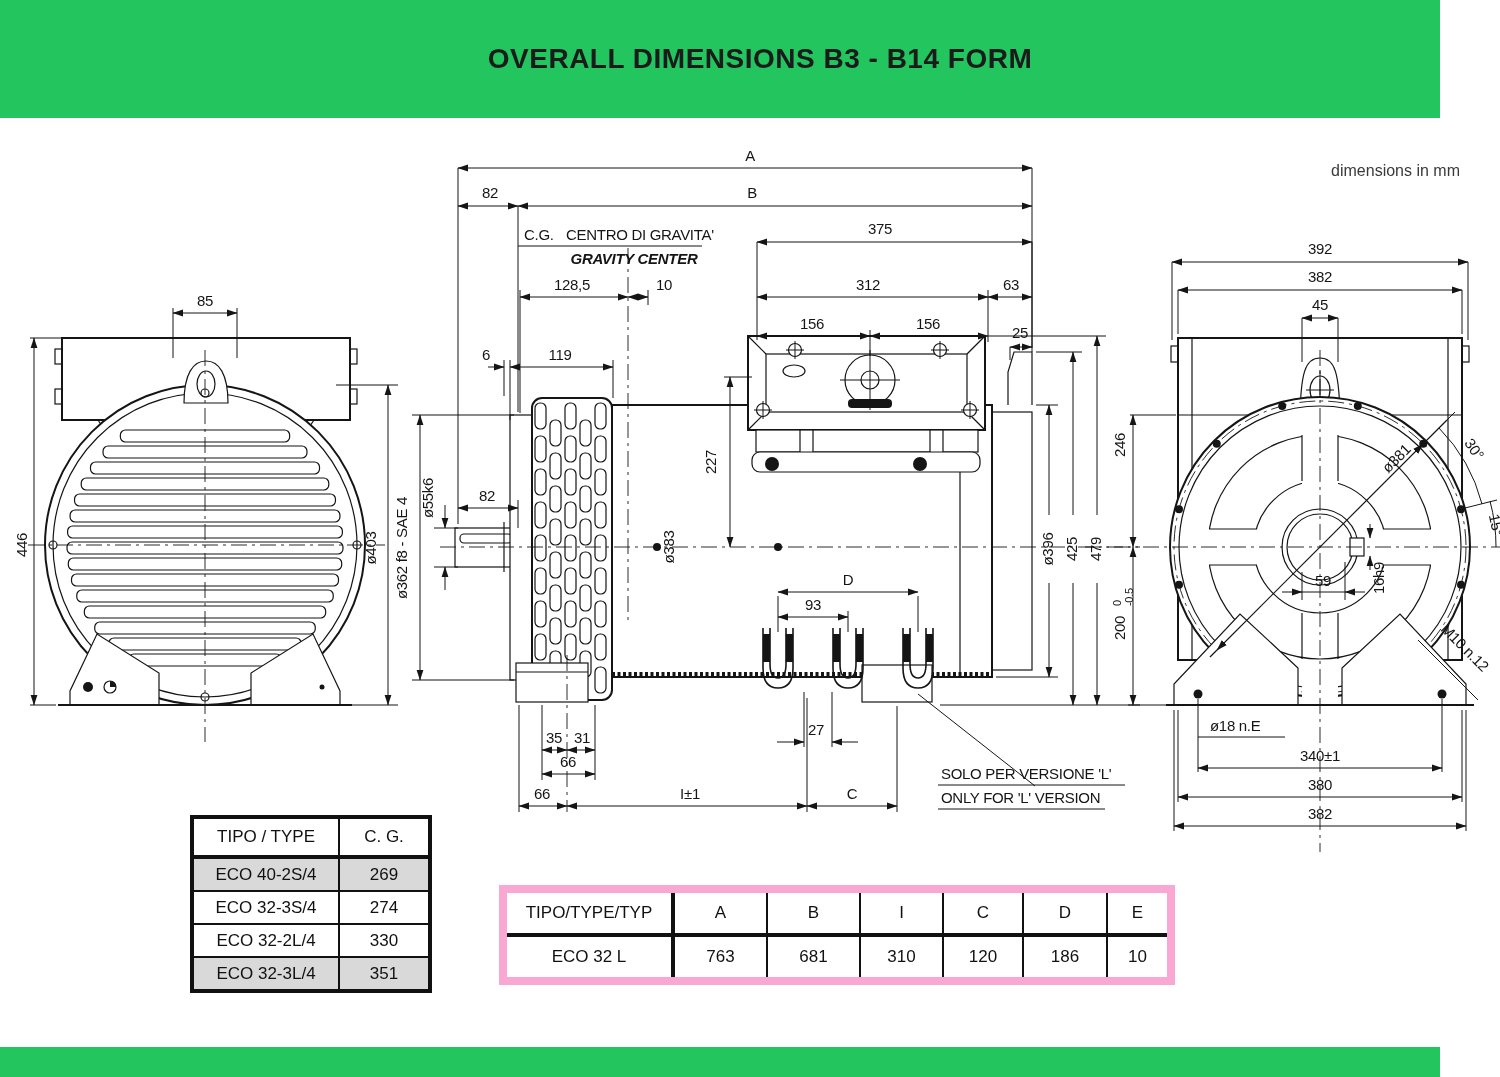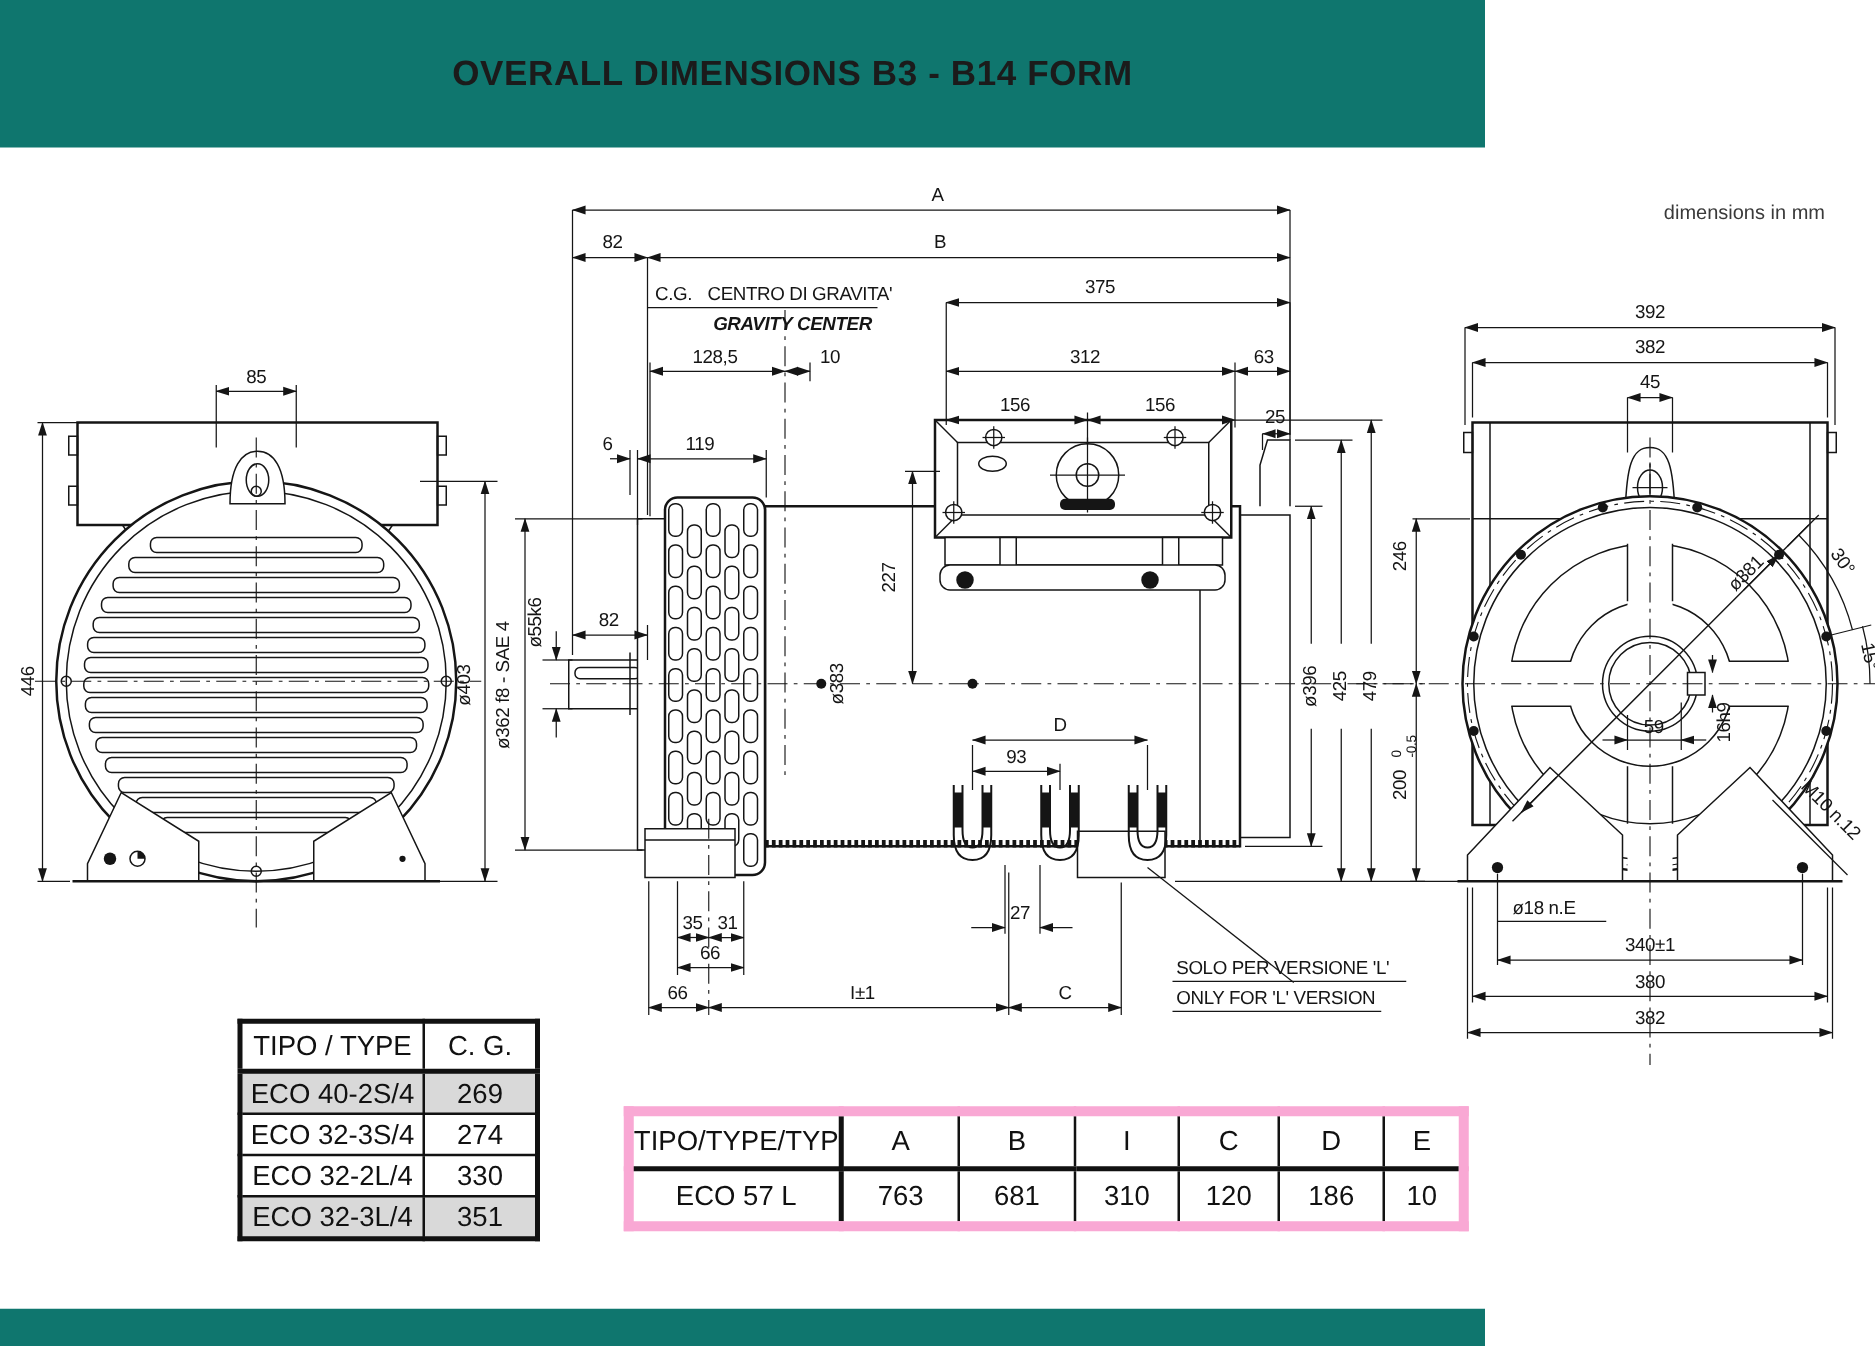--- a/index.html
+++ b/index.html
@@ -5,7 +5,7 @@
   html,body{margin:0;padding:0;background:#fff;}
   #page{position:relative;width:1500px;height:1077px;background:#ffffff;overflow:hidden;
         font-family:"Liberation Sans",sans-serif;}
-  .band{position:absolute;left:0;width:1188px;background:#0f766e;}
+  .band{position:absolute;left:0;width:1440px;background:#22c55e;}
   .band.top{top:0;height:118px;display:flex;align-items:center;}
   .band.bottom{top:1047px;height:30px;}
   .title{width:100%;text-align:center;padding-left:80px;font-size:28px;font-weight:bold;

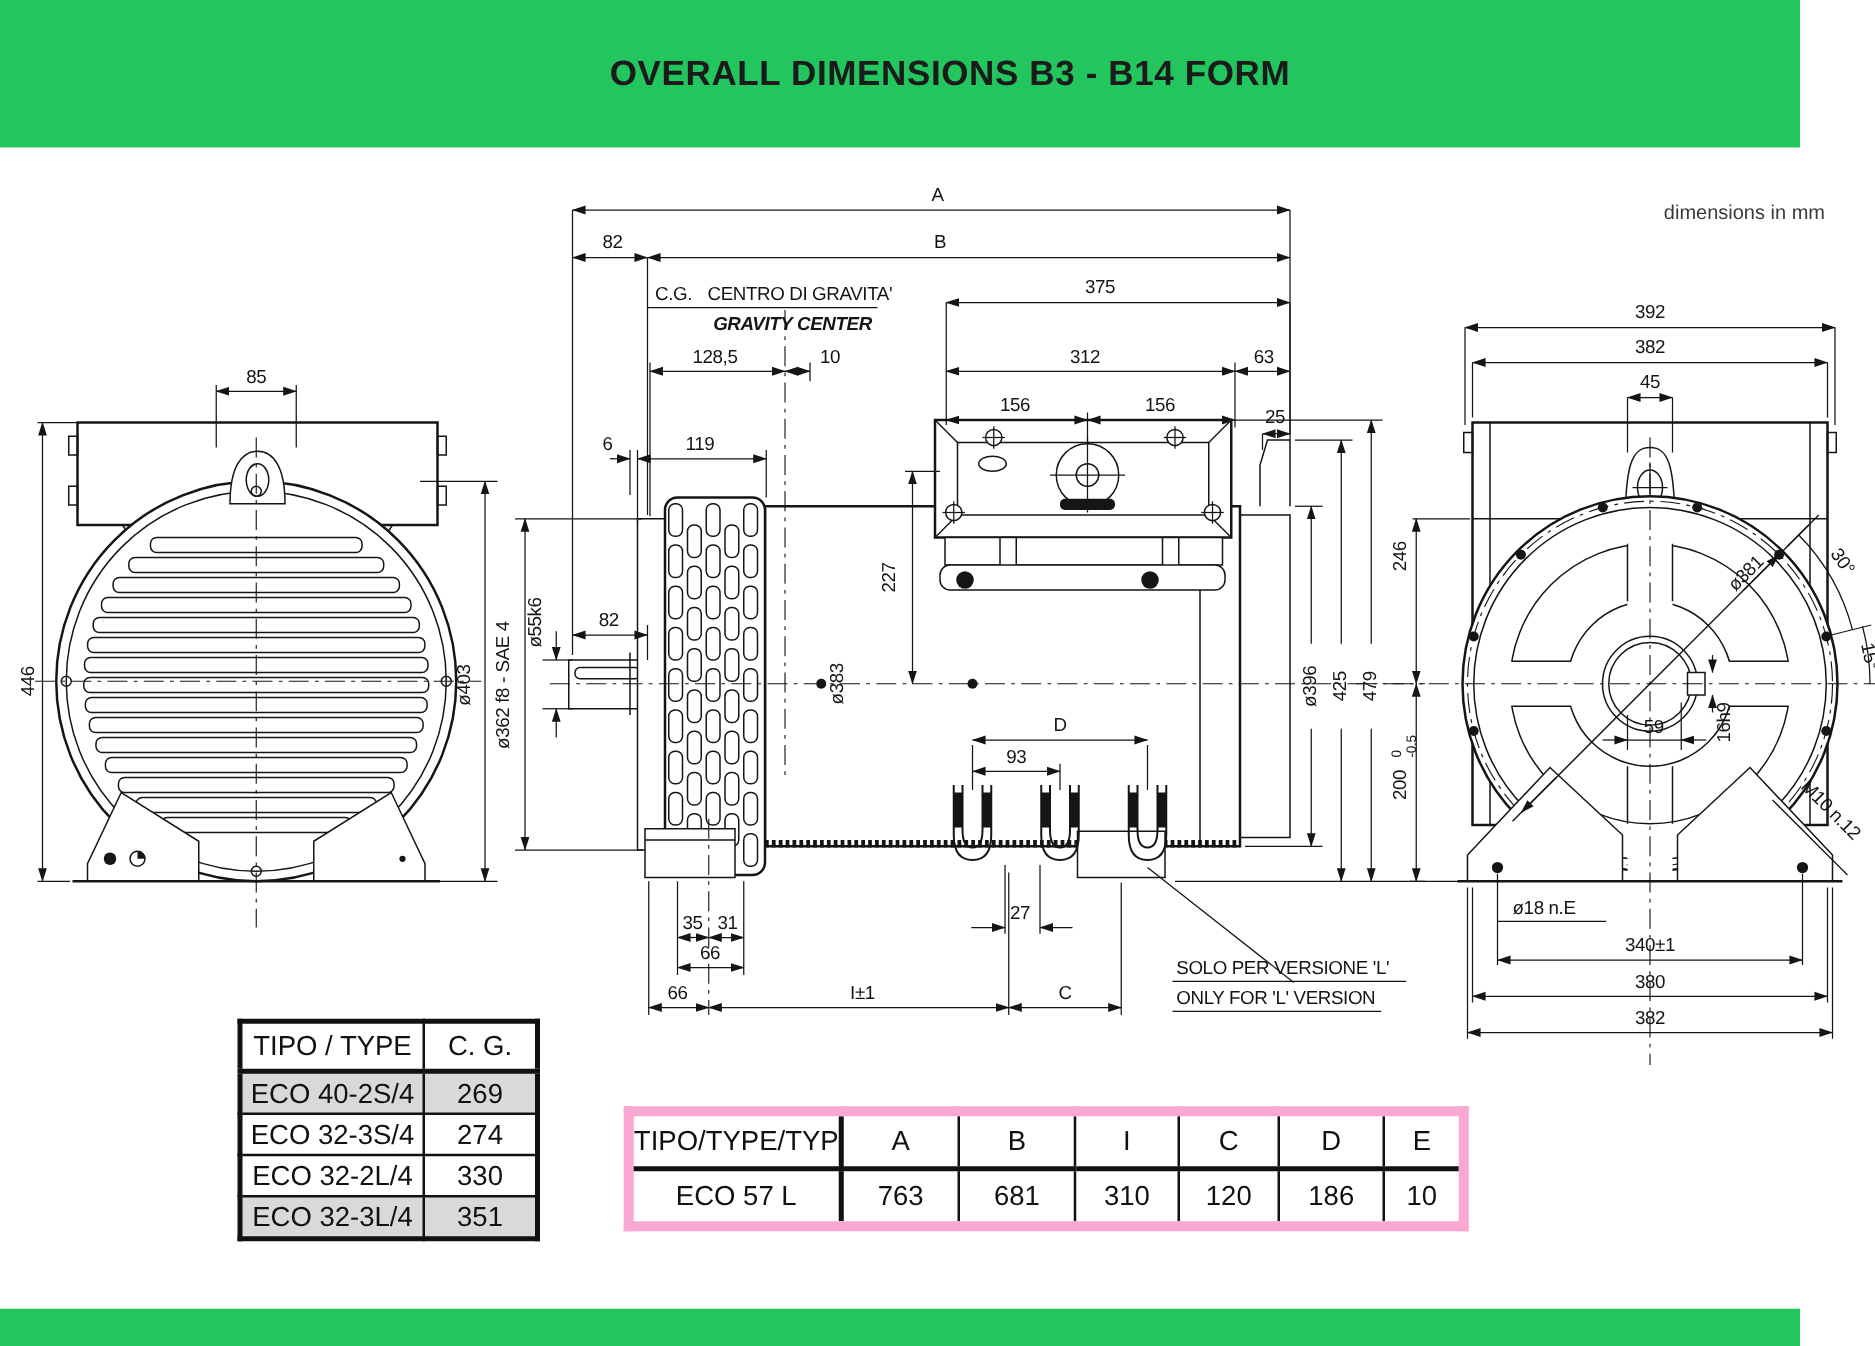--- a/index.html
+++ b/index.html
@@ -34,7 +34,7 @@
   
   table{position:absolute;border-collapse:collapse;table-layout:fixed;background:#fff;
         font-family:"Liberation Sans",sans-serif;color:#111;}
-  td{border:2.5px solid #111;text-align:center;vertical-align:middle;padding:0;font-size:22px;}
+  td{border:2.5px solid #111;text-align:center;vertical-align:middle;padding:0;font-size:17px;}
   #cg-table{left:190px;top:815px;width:238px;border:4px solid #111;}
   #cg-table td{height:31px;}
   #cg-table tr.hd td{height:36px;border-bottom:4px solid #111;}

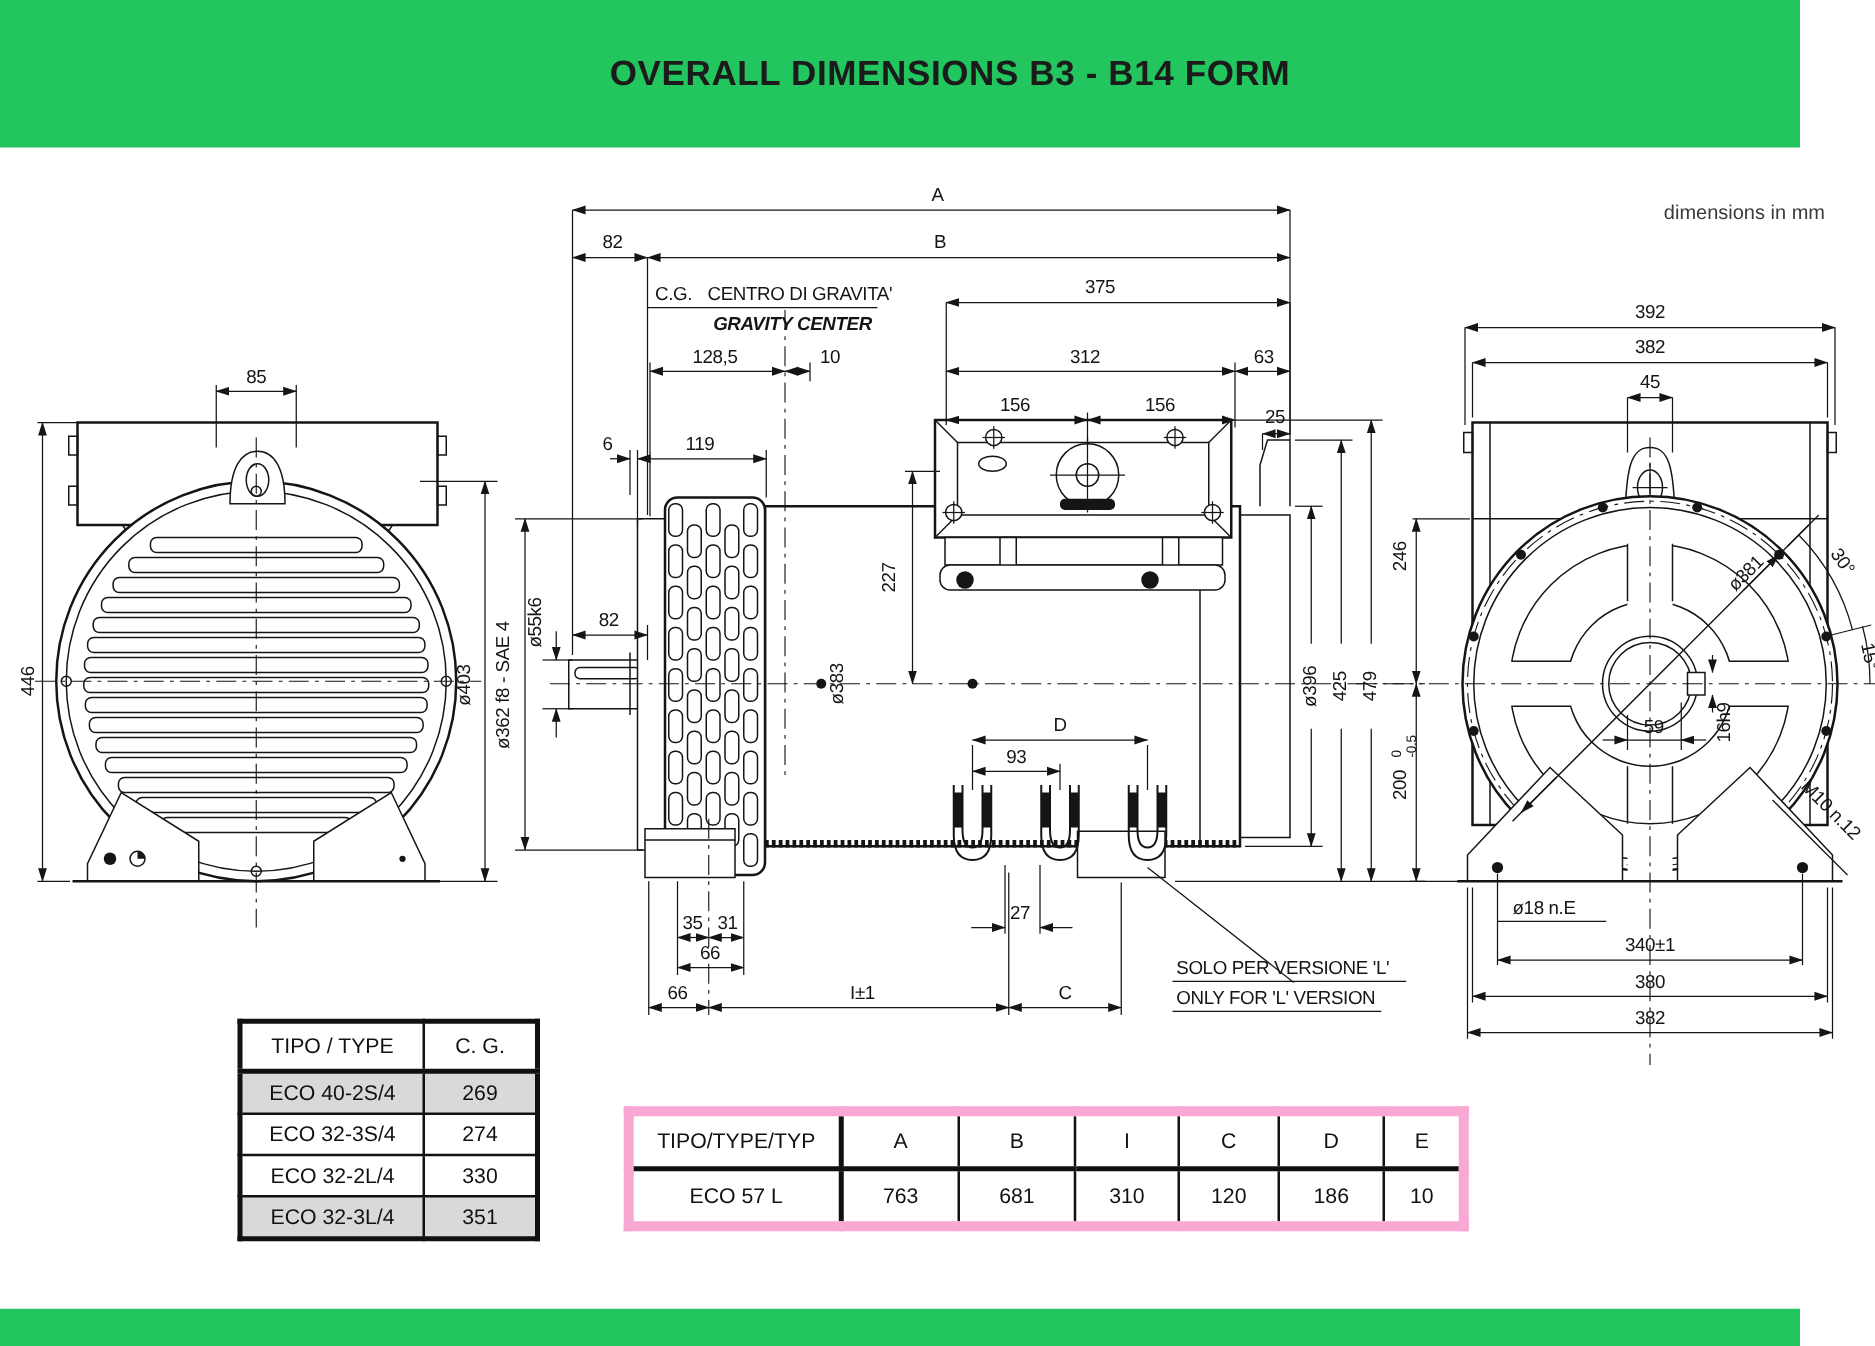--- a/index.html
+++ b/index.html
@@ -544,7 +544,7 @@
       <td>E</td>
     </tr>
     <tr>
-      <td>ECO 57 L</td>
+      <td>ECO 32 L</td>
       <td>763</td>
       <td>681</td>
       <td>310</td>

